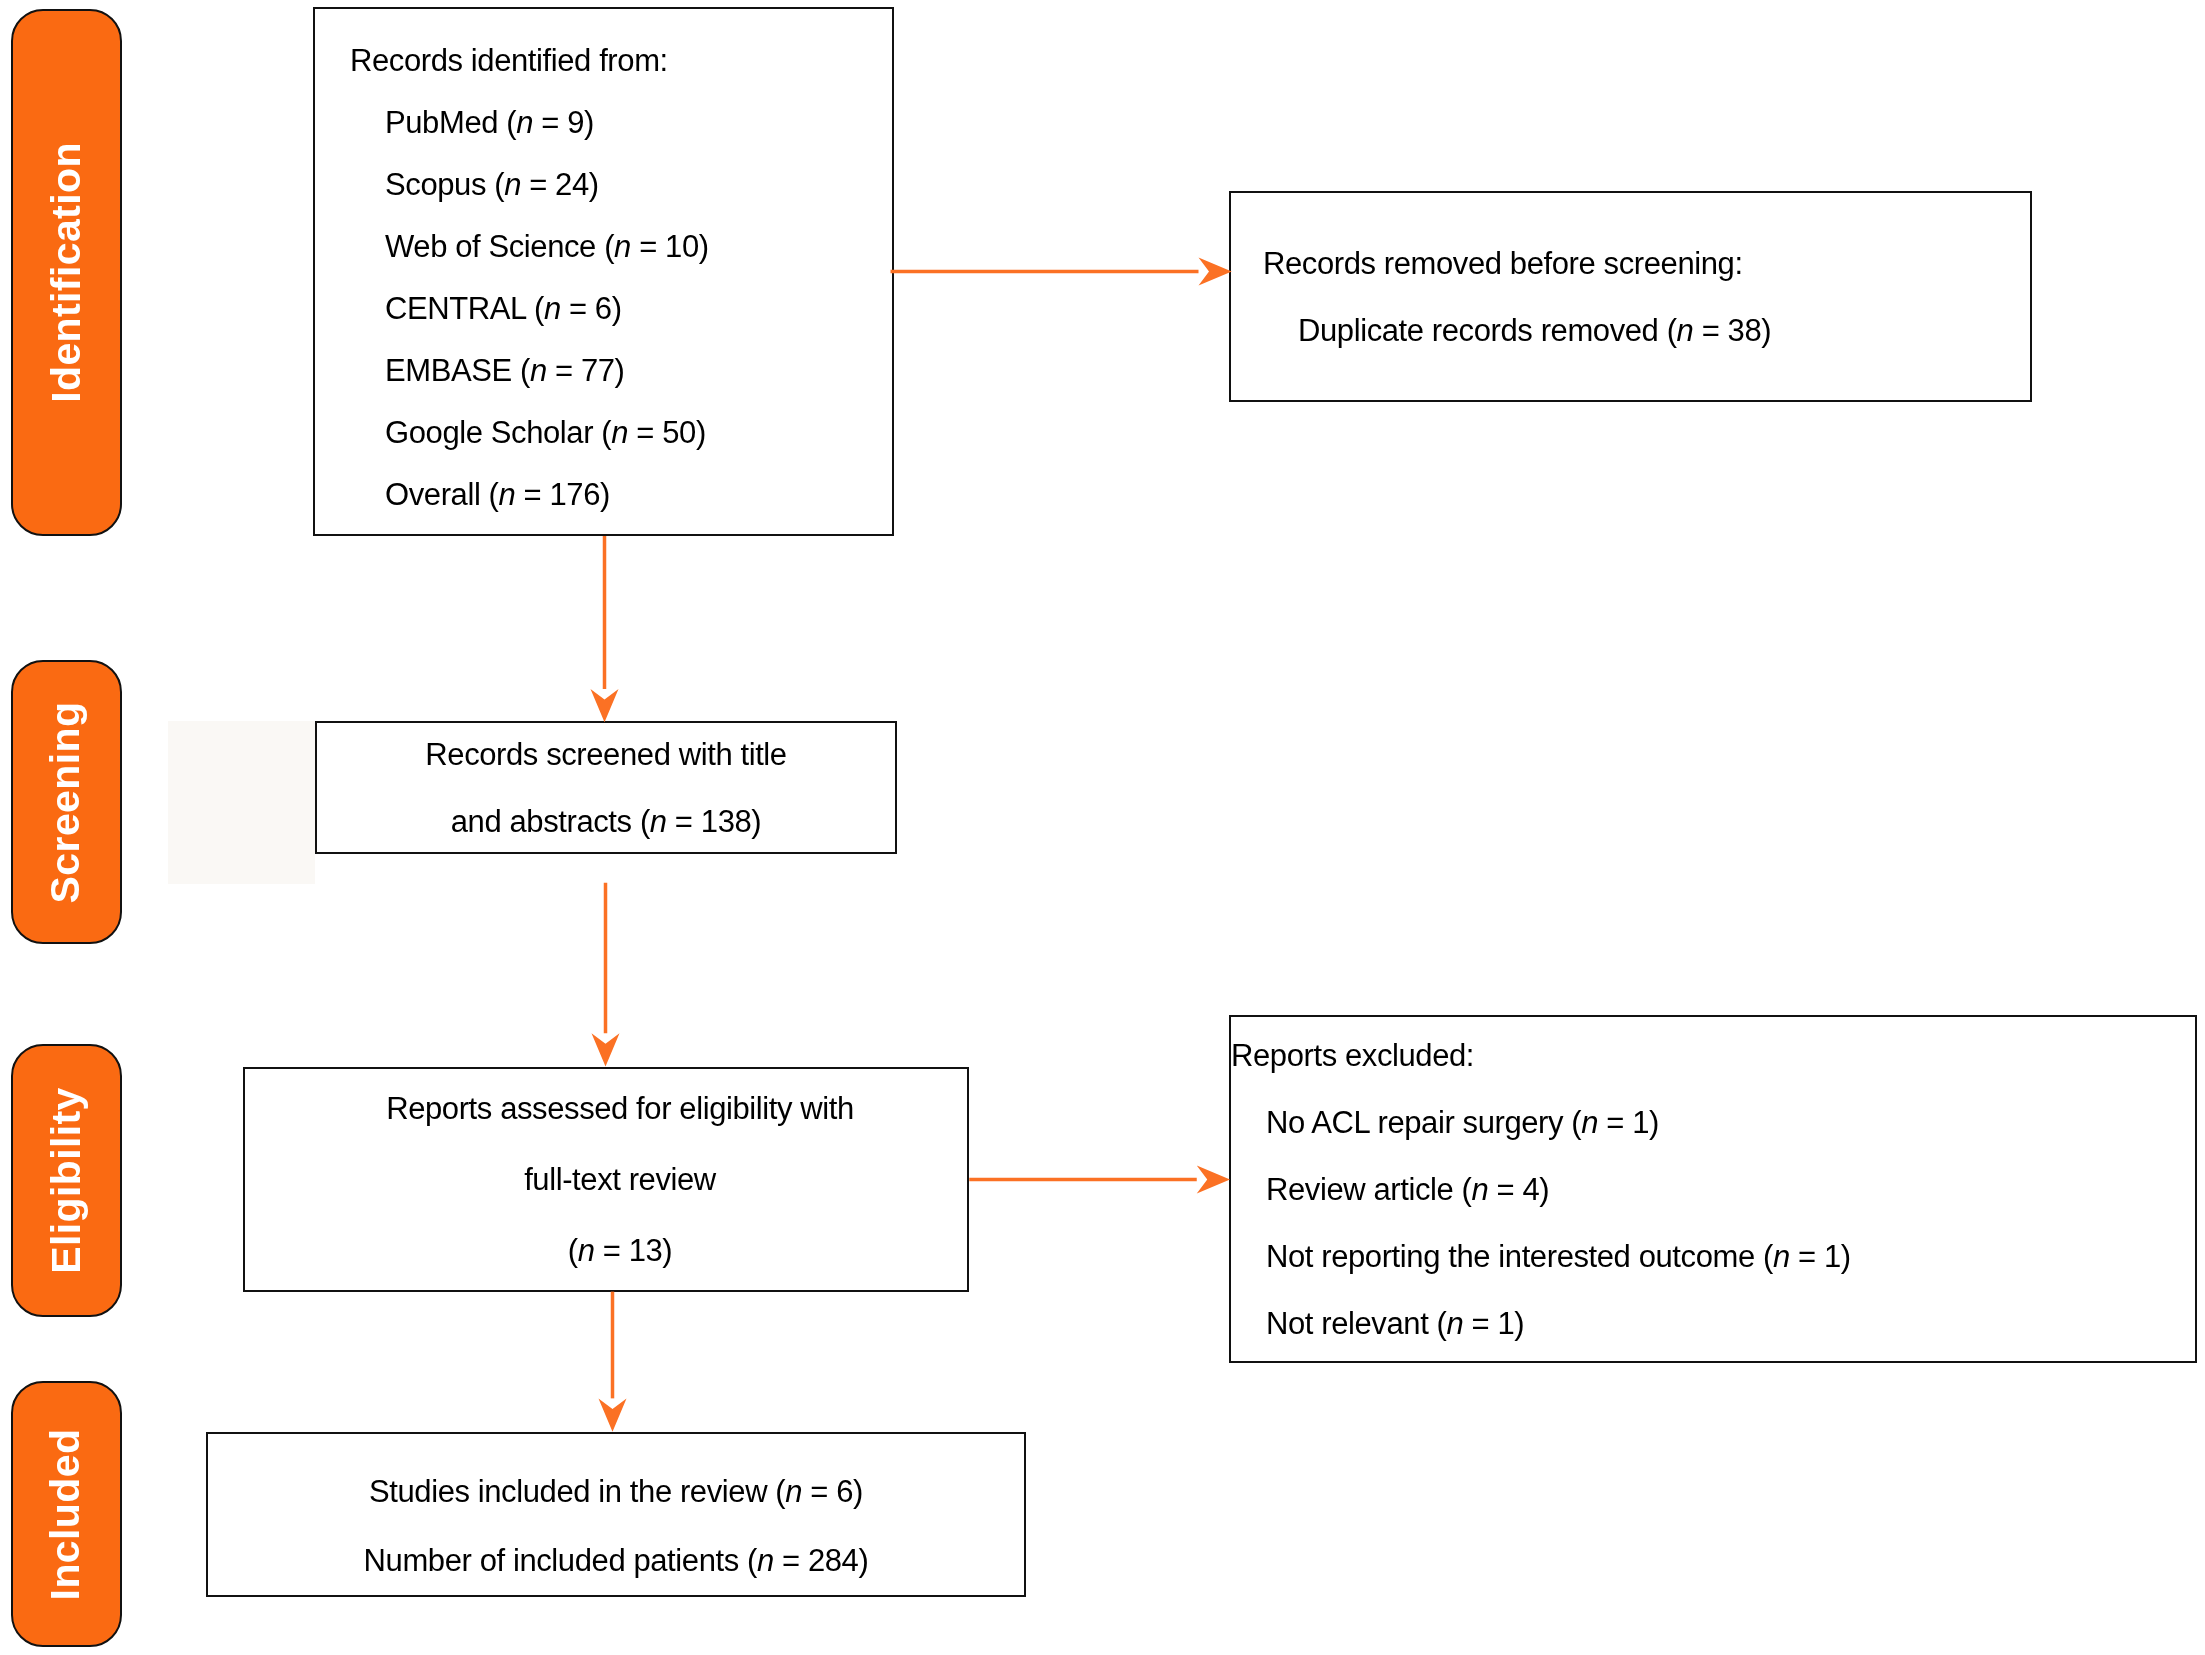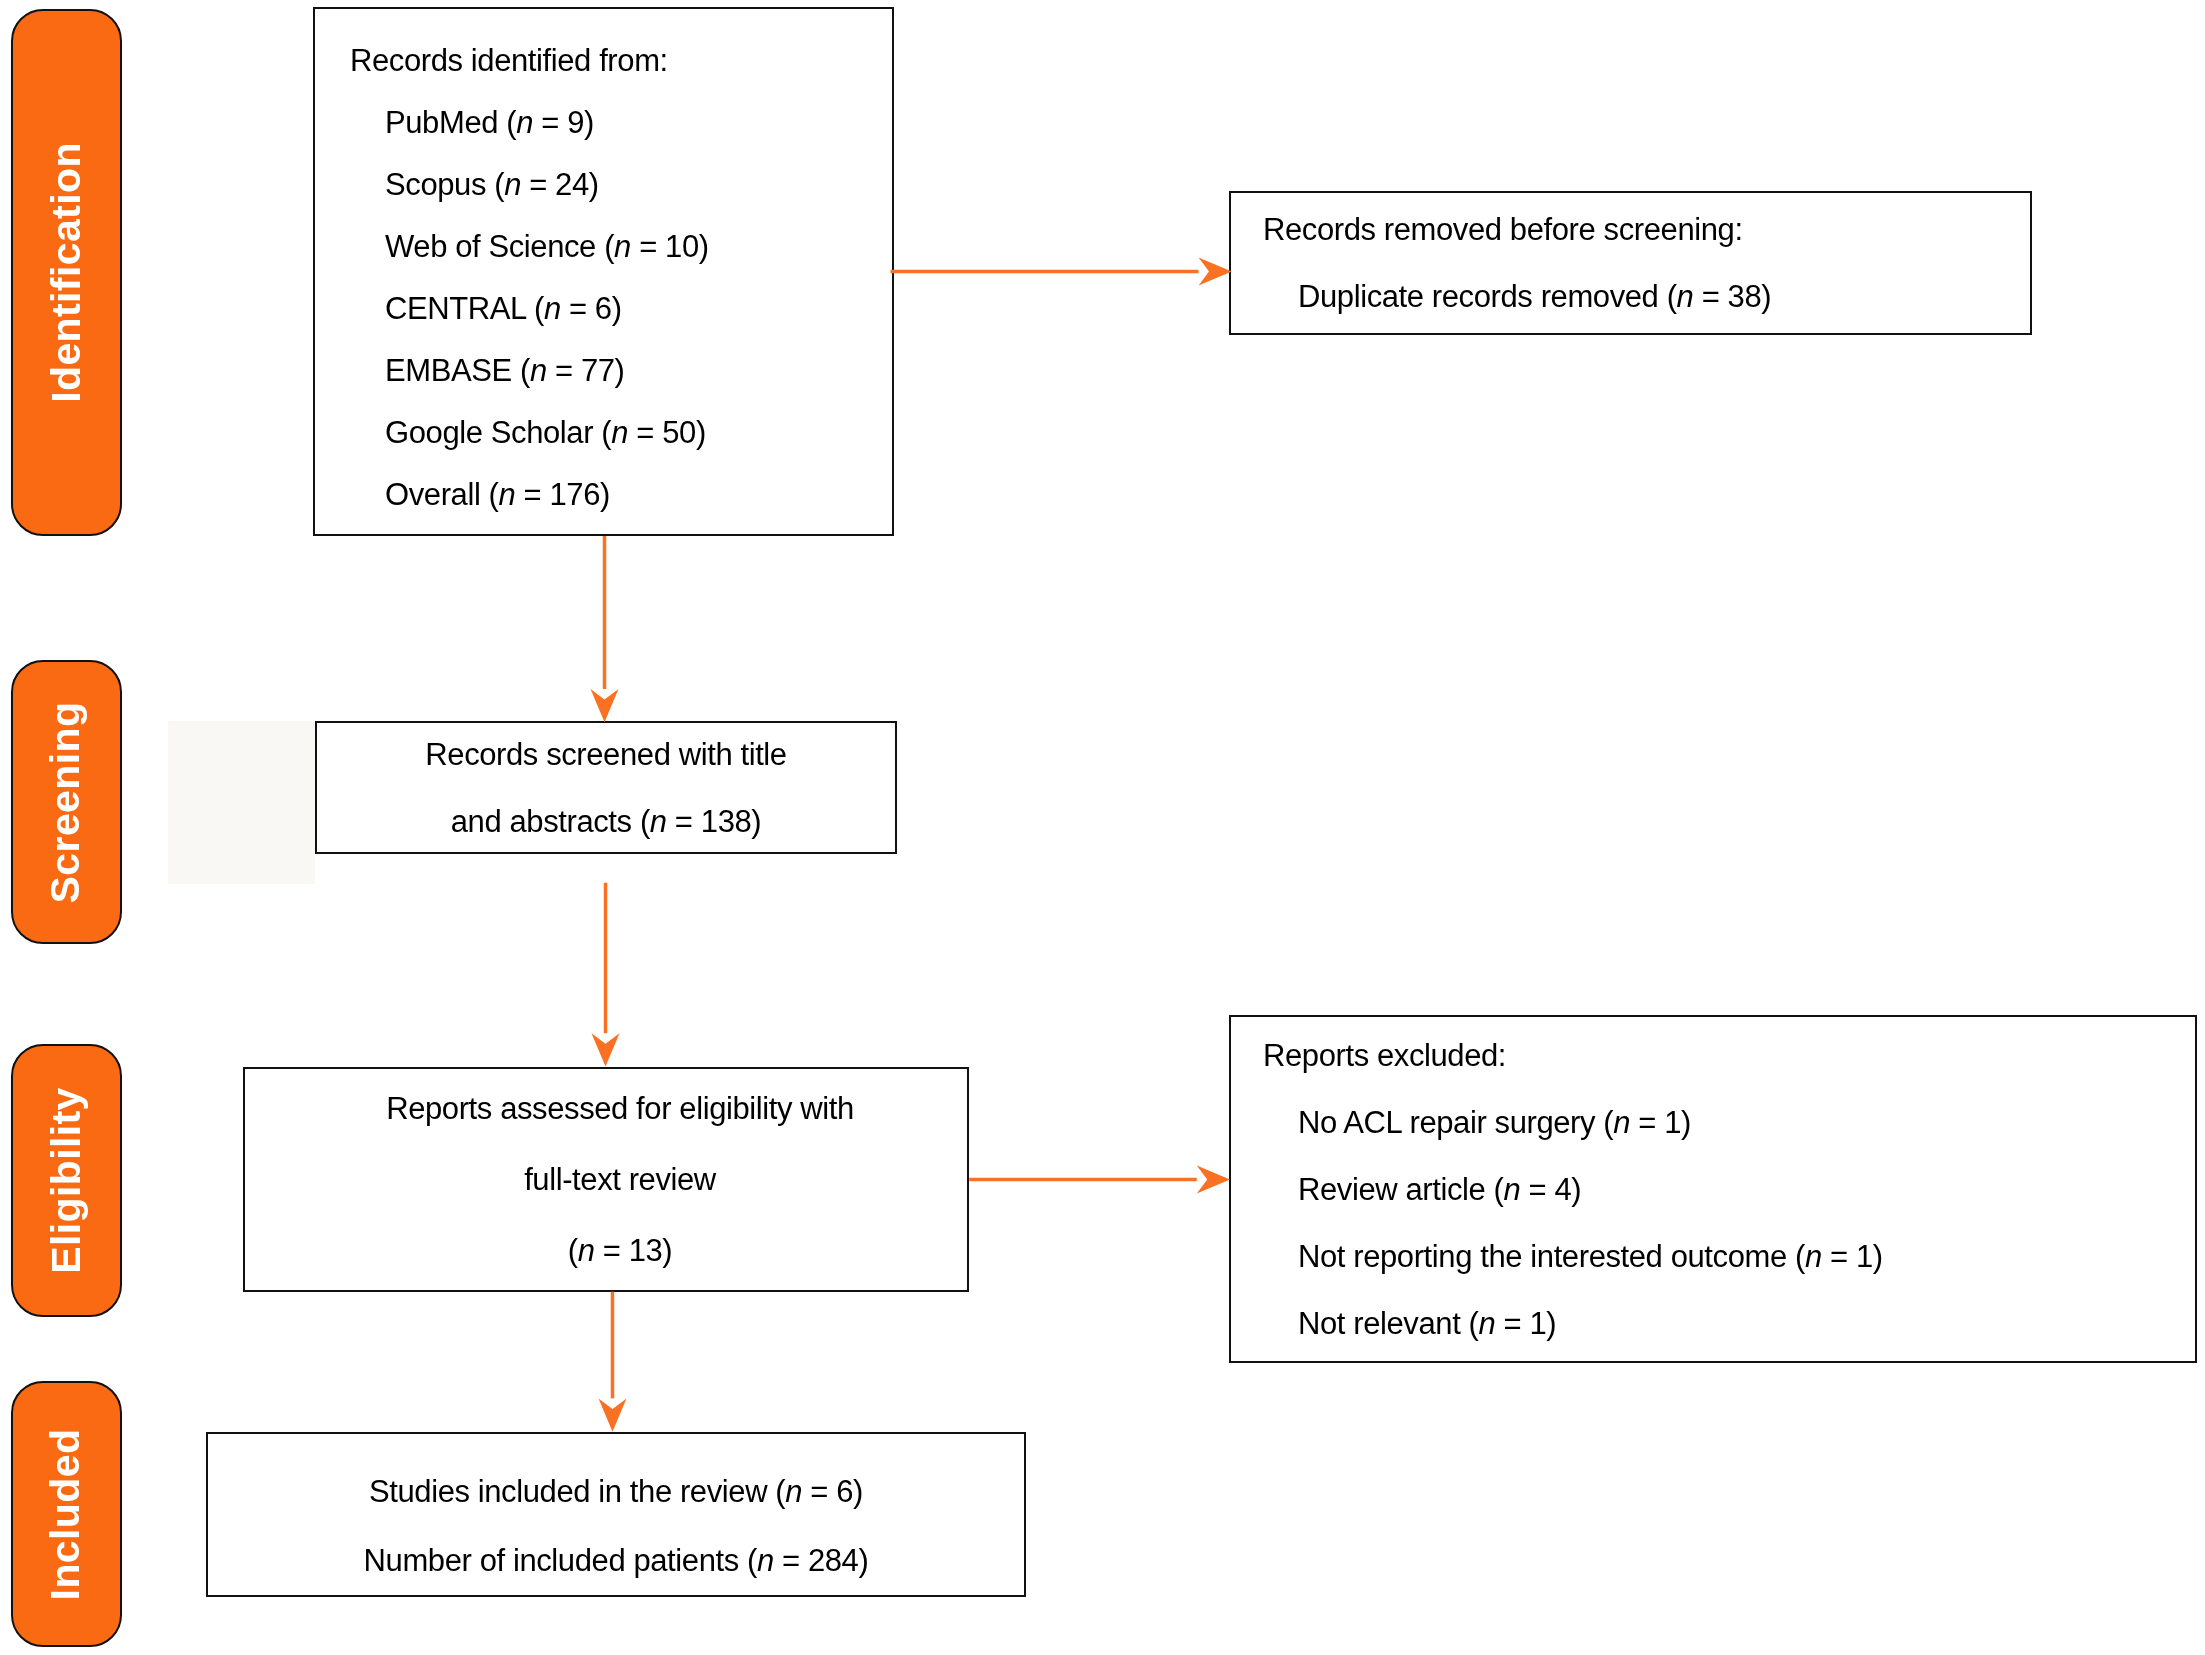--- a/index.html
+++ b/index.html
@@ -49,7 +49,7 @@
   .fbox i{font-style:italic;}
   #box-identified{left:313px;top:7px;width:581px;height:529px;
     padding:21px 8.8px 0 35px;line-height:62px;}
-  #box-removed{left:1229px;top:191px;width:803px;height:144px;
+  #box-removed{left:1229px;top:191px;width:803px;height:211px;
     justify-content:center;padding-left:32px;line-height:67px;}
   #box-screened{left:315px;top:721px;width:582px;height:133px;
     justify-content:center;text-align:center;line-height:67px;}

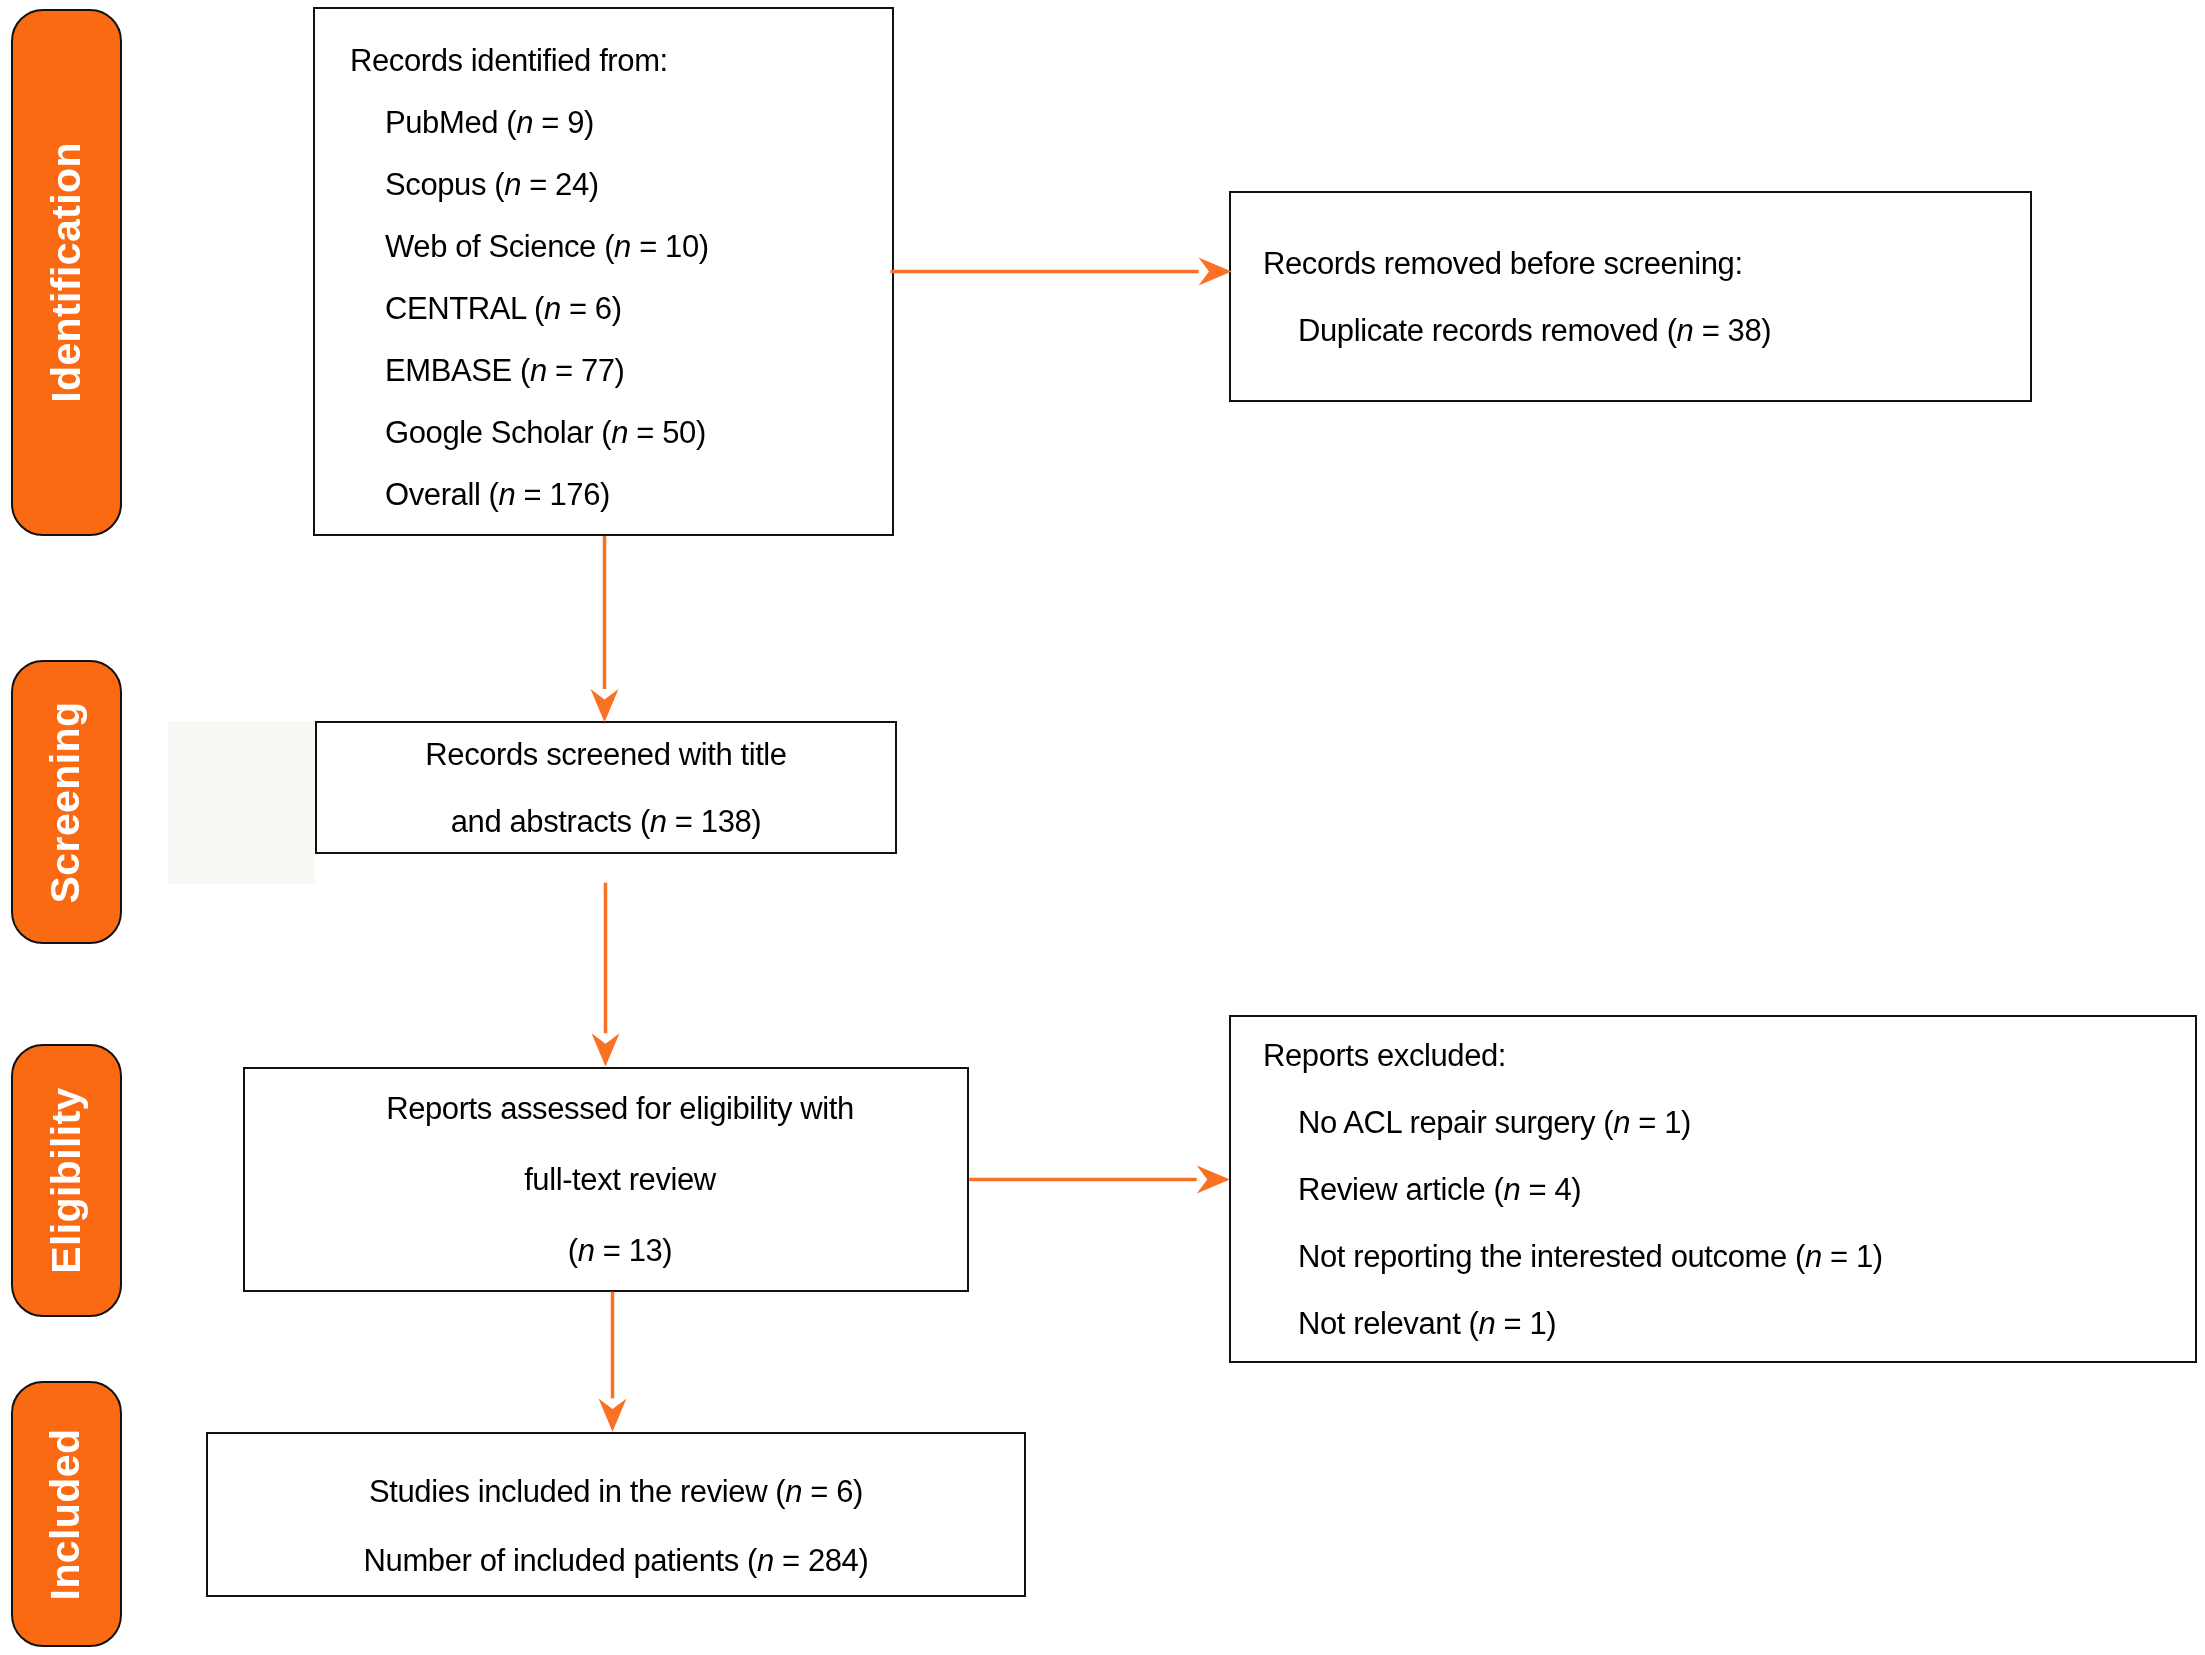--- a/index.html
+++ b/index.html
@@ -56,7 +56,7 @@
   #box-eligibility{left:243px;top:1067px;width:726px;height:225px;
     justify-content:center;text-align:center;line-height:71px;padding-left:28px;}
   #box-excluded{left:1229px;top:1015px;width:968px;height:348px;
-    justify-content:center;padding-left:32px;line-height:67px;}
+    justify-content:center;line-height:67px;}
   #box-included{left:206px;top:1432px;width:820px;height:165px;
     justify-content:flex-end;text-align:center;line-height:69px;}
   

